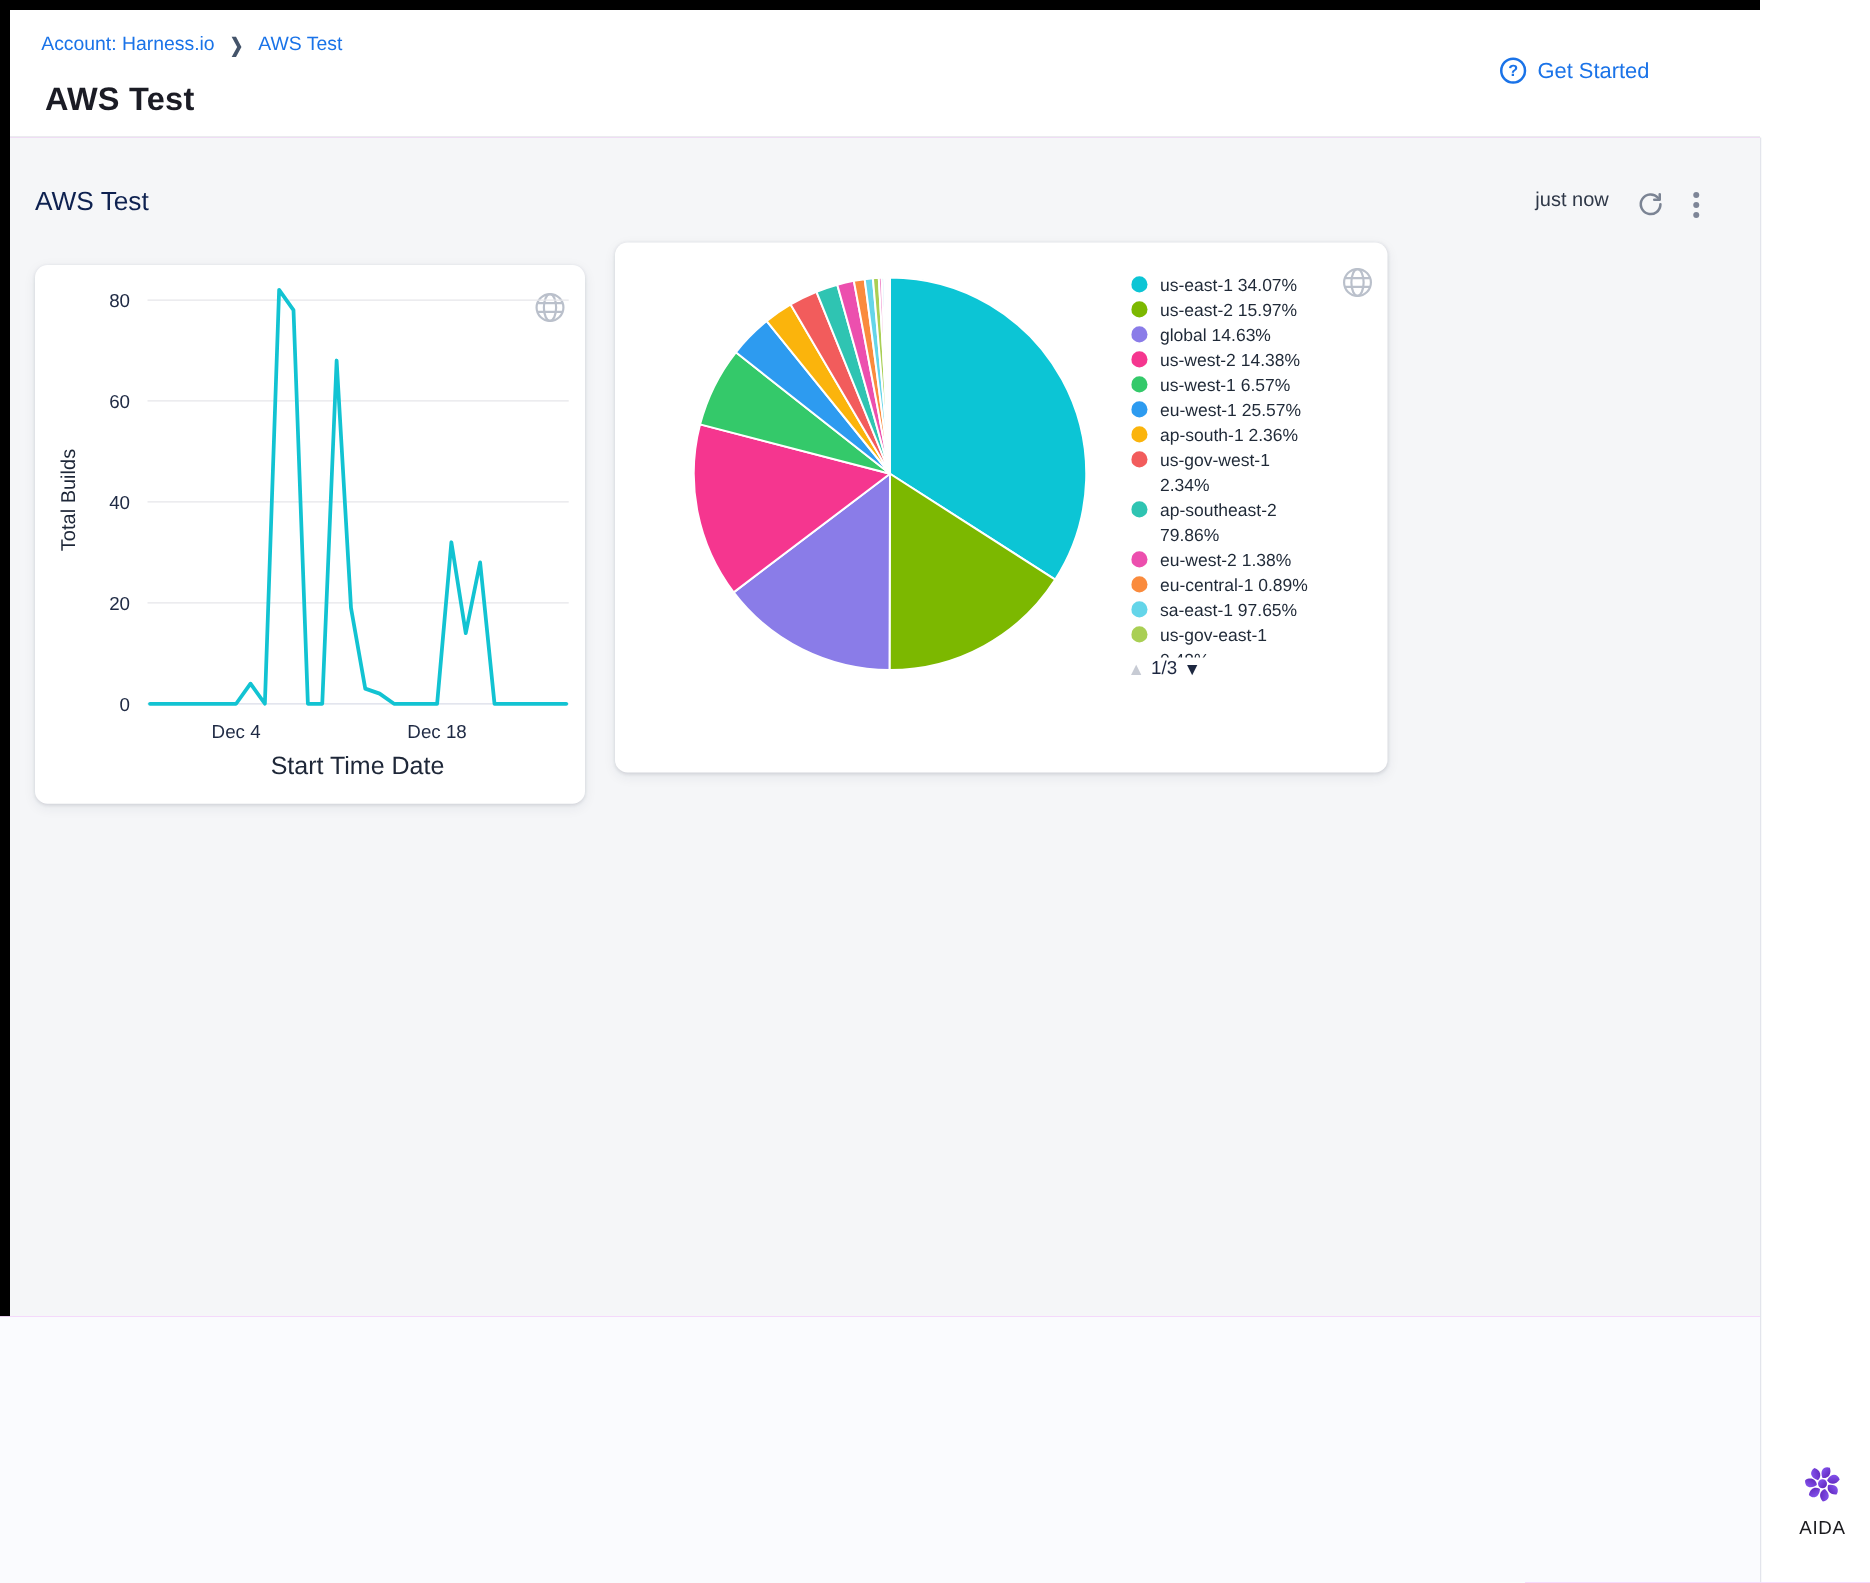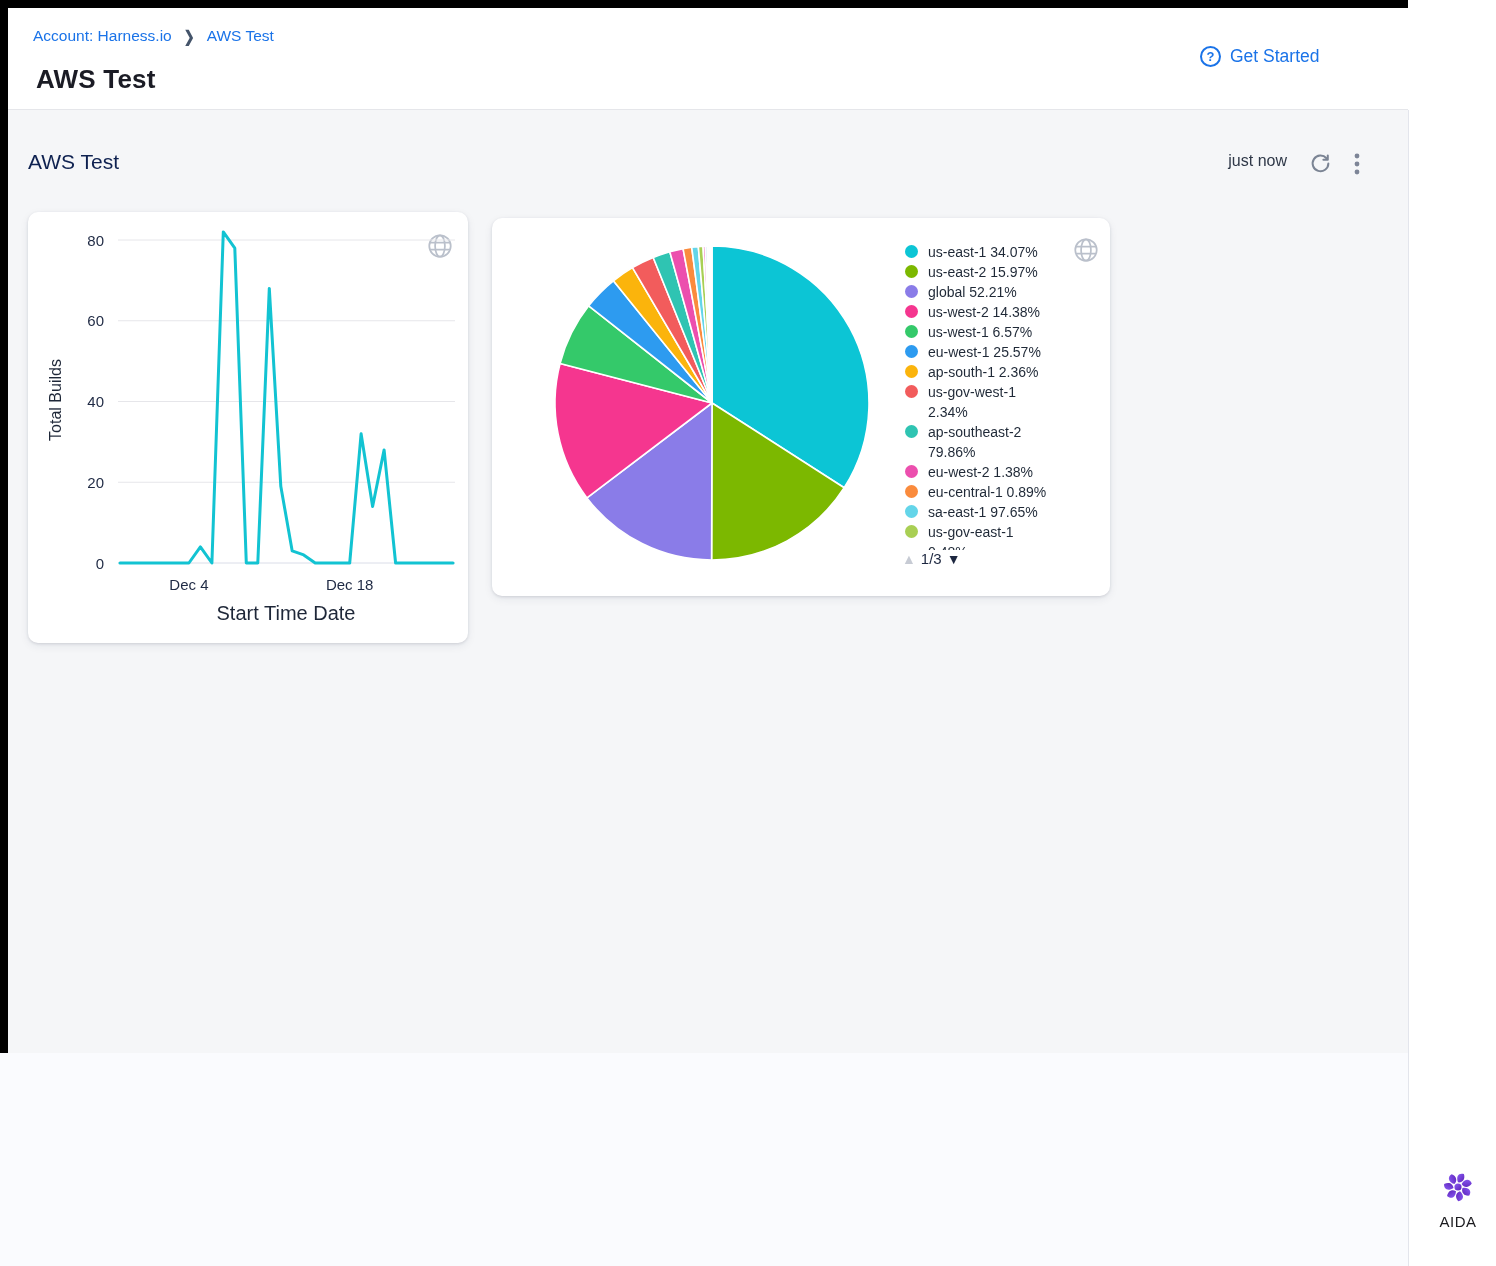--- a/index.html
+++ b/index.html
@@ -40,7 +40,7 @@
   .card { position:absolute; background:#fff; border-radius:10px;
           box-shadow:0 1px 3px rgba(35,43,66,.14), 0 3px 10px rgba(35,43,66,.07); }
   .line-card { left:20px; top:102px; width:440px; height:431px; }
-  .pie-card  { left:484px; top:108px; width:618px; height:378px; }
+  .pie-card  { left:484px; top:84px; width:618px; height:424px; }
   .globe { position:absolute; opacity:.9; }
   .line-card .globe { left:398px; top:20px; }
   .pie-card  .globe { left:580px; top:18px; }

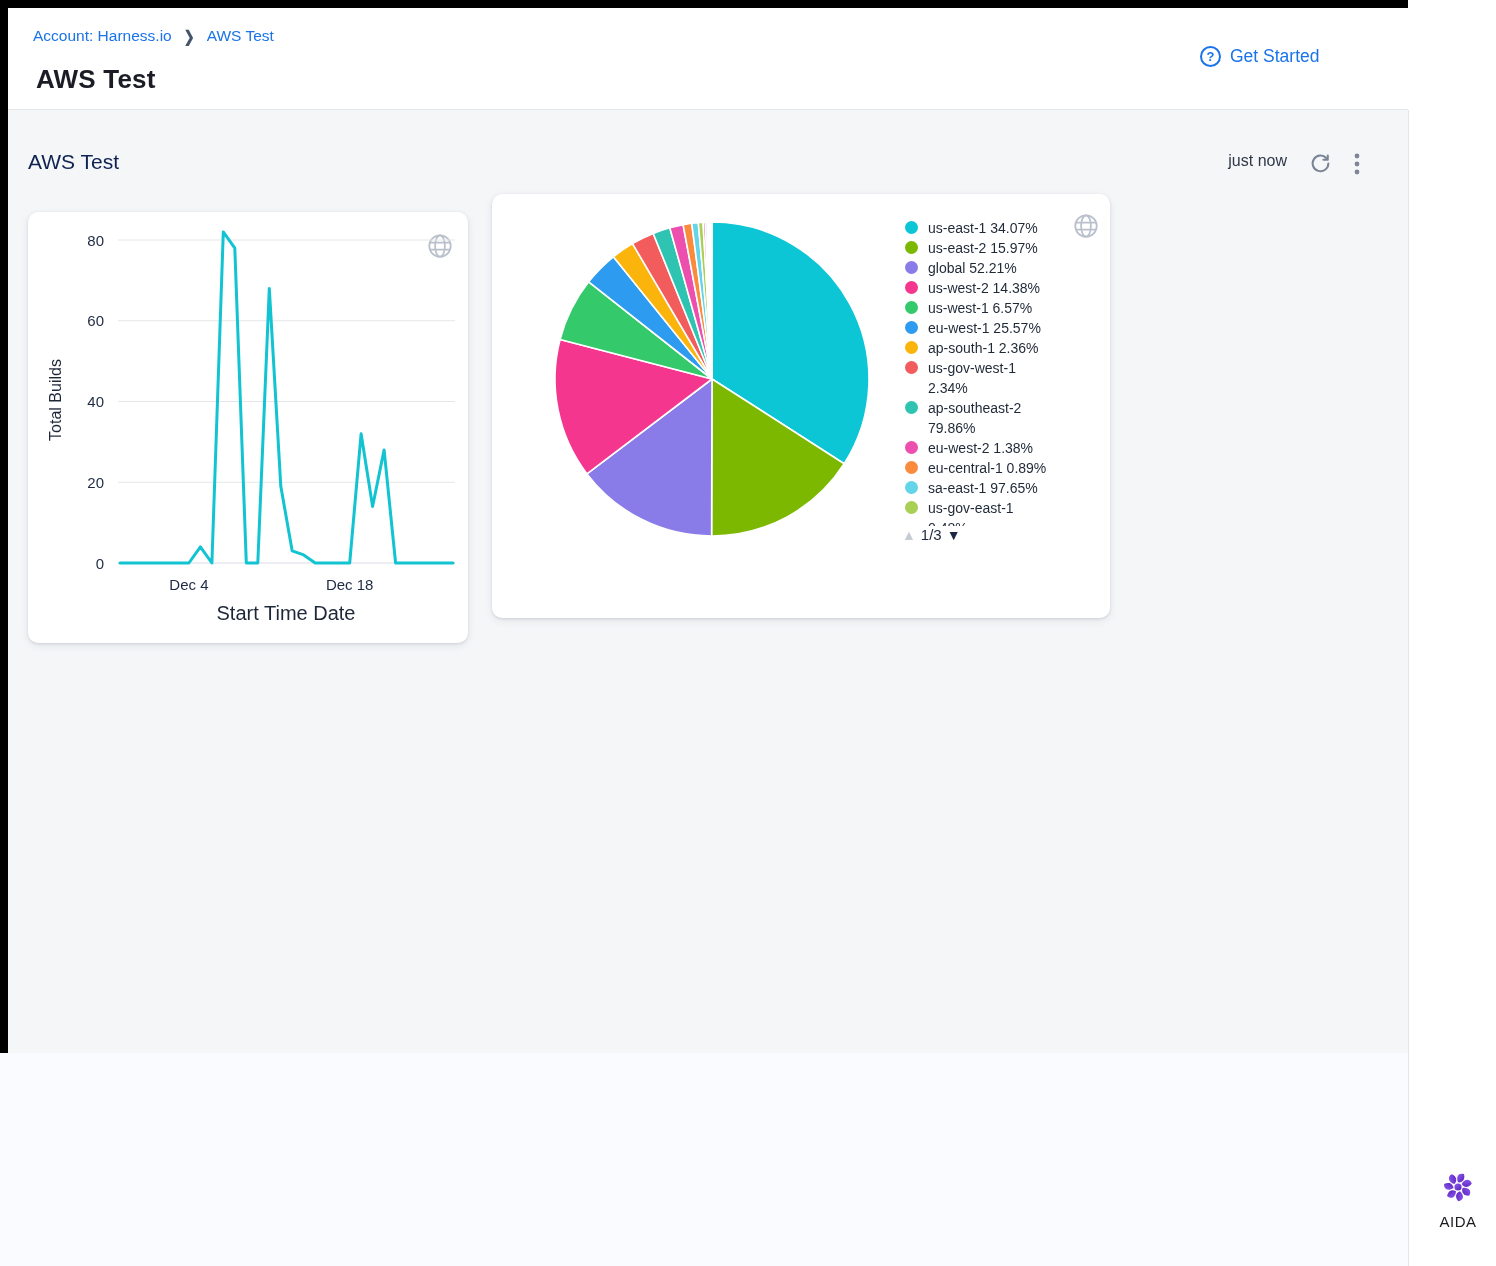--- a/index.html
+++ b/index.html
@@ -174,7 +174,7 @@
           </div>
           <div class="legend-item">
             <span class="dot" style="background: rgb(138, 124, 232);"></span>
-            <div class="ltext">global 52.21%</div>
+            <div class="ltext">global 14.63%</div>
           </div>
           <div class="legend-item">
             <span class="dot" style="background: rgb(245, 54, 143);"></span>

